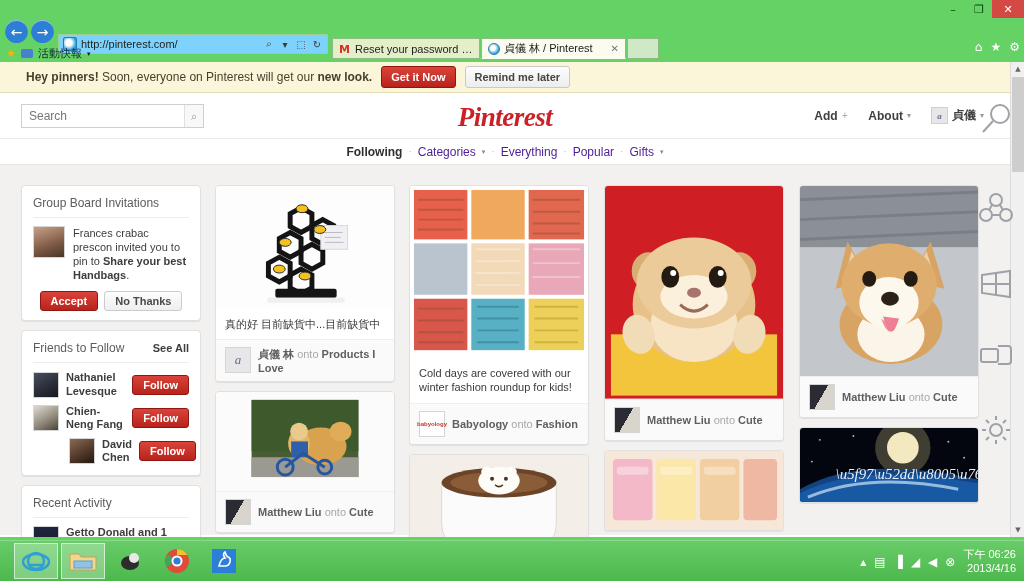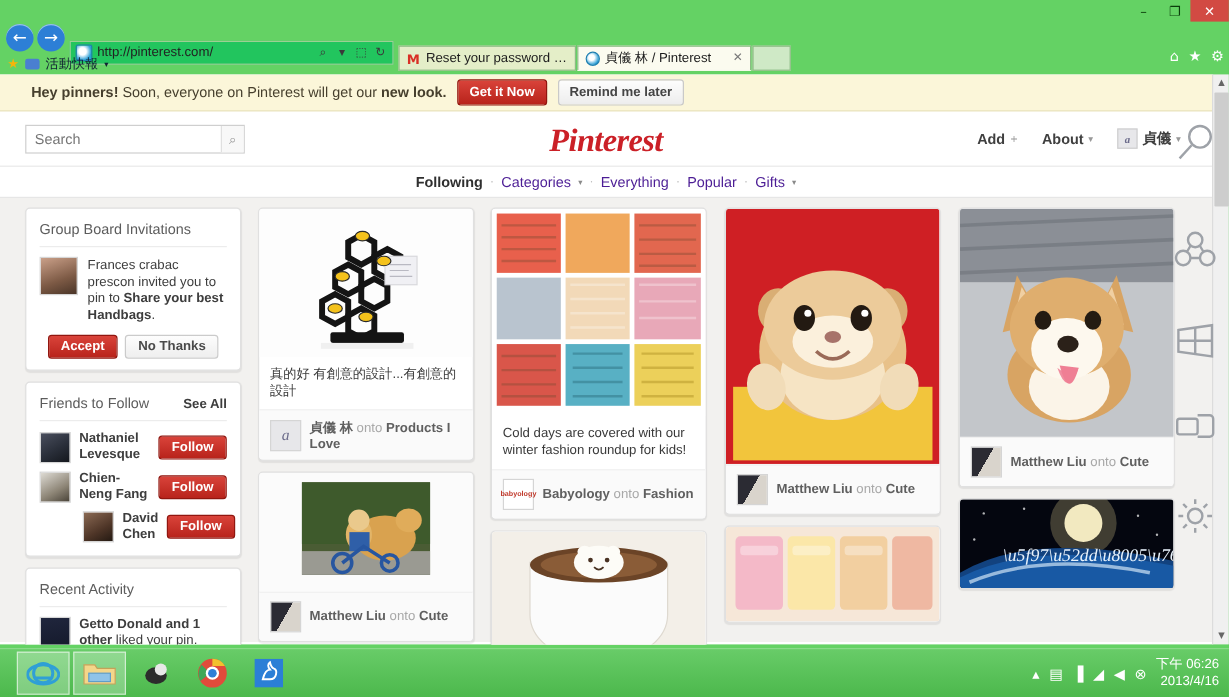--- a/index.html
+++ b/index.html
@@ -27,7 +27,7 @@
   .navbtn.fwd  { left: 31px; background:#2d7fd6; }
 
   .addressbar { position: absolute; left: 58px; top: 16px; width: 270px; height: 20px;
-                background: #22c55e; border: 1px solid #9ccf94; display: flex; align-items: center;
+                background: #7dd3fc; border: 1px solid #9ccf94; display: flex; align-items: center;
                 padding: 0 2px; }
   .ie-favicon { width: 14px; height: 14px; margin: 0 4px 0 2px; border-radius: 2px;
                 background: radial-gradient(circle at 40% 40%, #fff 30%, #2e9fd6 70%);

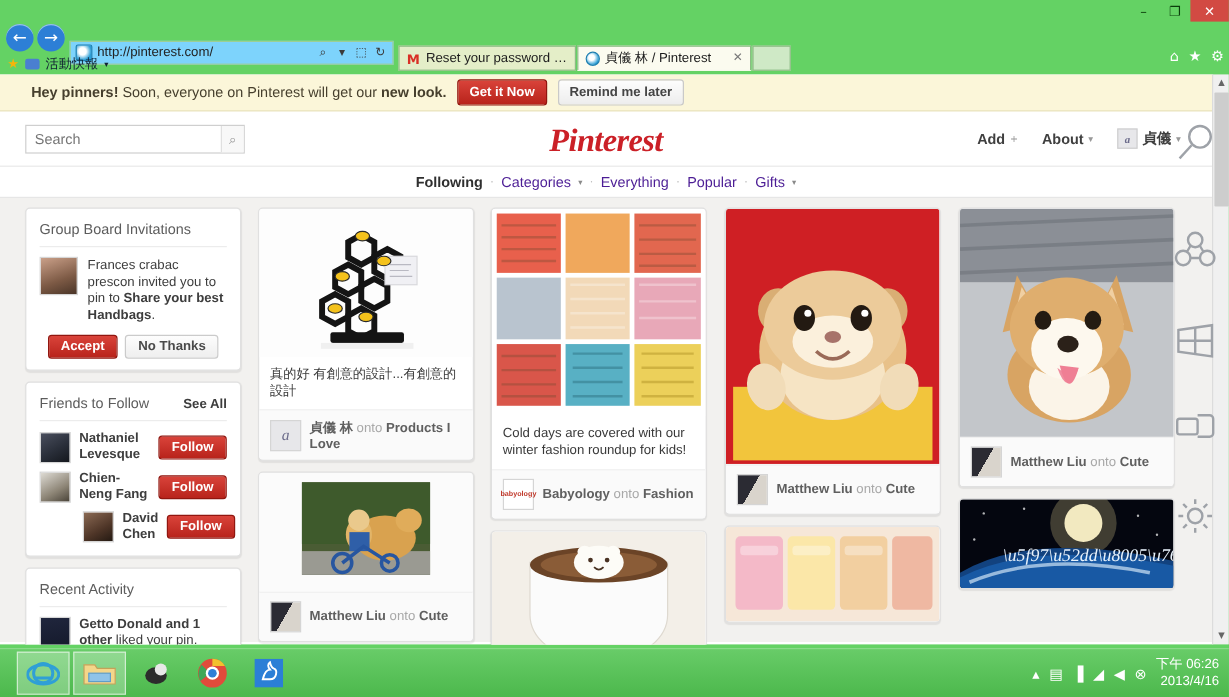--- a/index.html
+++ b/index.html
@@ -111,7 +111,7 @@
 
   
   .grid { position: relative; height: 370px; background: #f2f1ef; padding: 8px 0 0 0; }
-  .col { position: absolute; top: 8px; width: 180px; }
+  .col { position: absolute; top: 20px; width: 180px; }
   .col.c0 { left: 21px; } .col.c1 { left: 215px; } .col.c2 { left: 409px; }
   .col.c3 { left: 604px; } .col.c4 { left: 799px; }
 

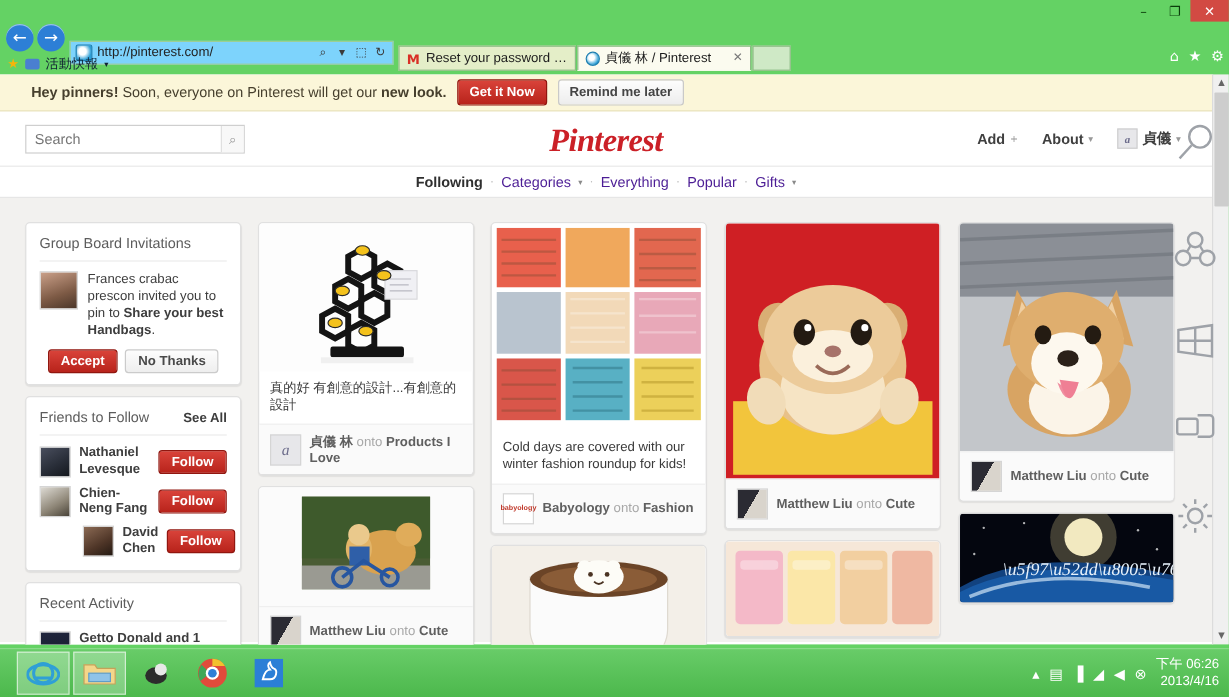--- a/index.html
+++ b/index.html
@@ -367,7 +367,7 @@
             </g>
             <rect x="52" y="113" width="78" height="5" fill="#f0f0f0"></rect>
           </svg>
-          <div class="pin-cap">真的好 有創意的設計...有創意的設計</div>
+          <div class="pin-cap">真的好 目前缺貨中...目前缺貨中</div>
           <div class="pin-foot">
             <div class="av av26" style="background:#e7e7ea;display:flex;align-items:center;justify-content:center;
                         font-family:'Liberation Serif',serif;font-style:italic;font-size:13px;color:#6a6a8a;">a</div>

